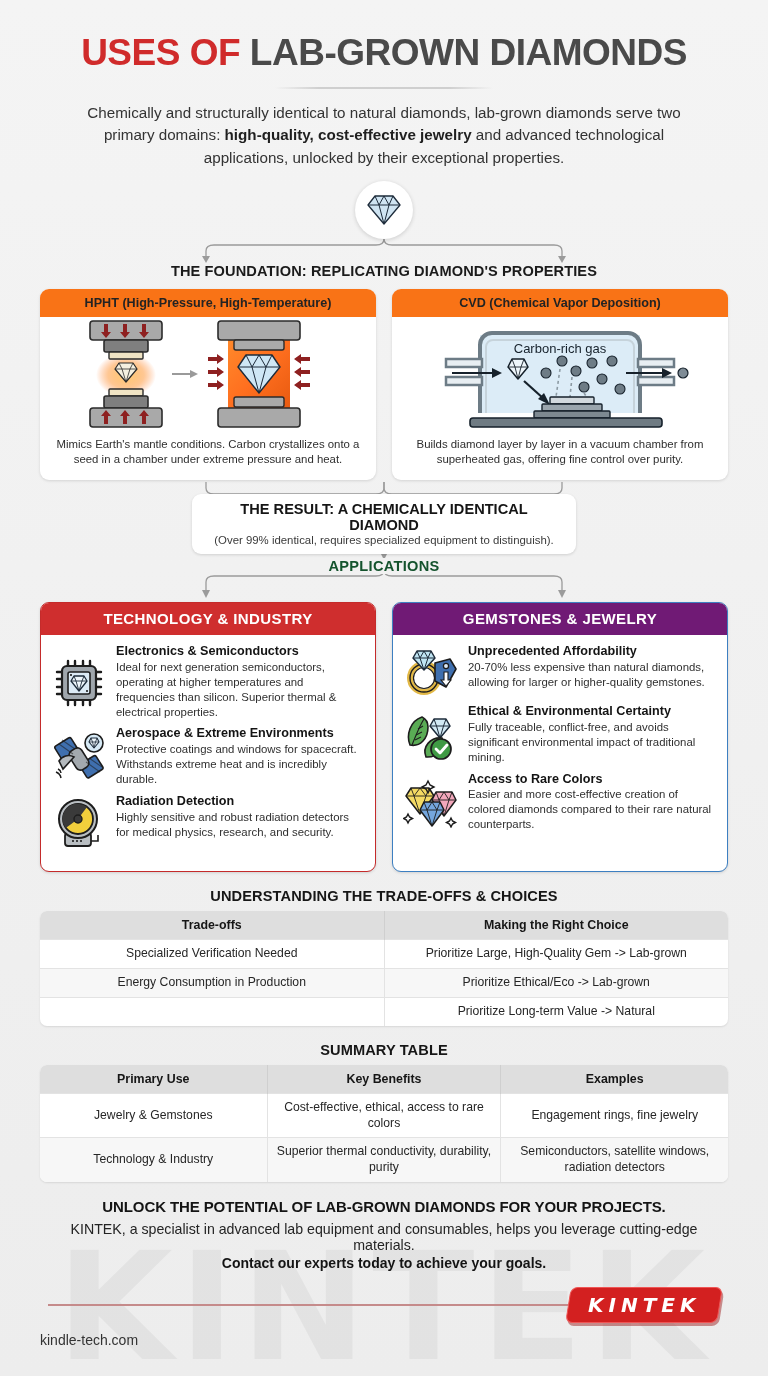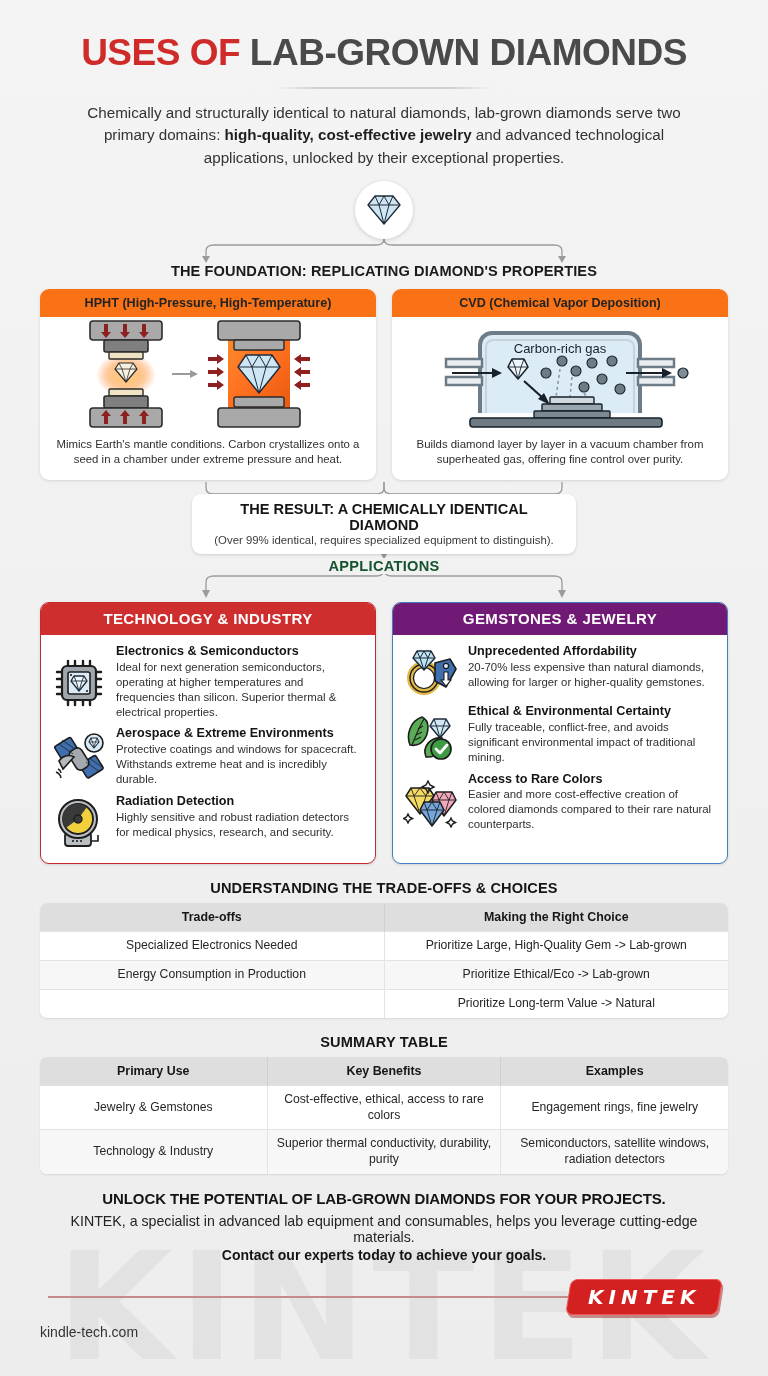--- a/index.html
+++ b/index.html
@@ -116,7 +116,7 @@
   .app-head.gem  { background: #701a75; }
   .app-body { padding: 9px 12px 10px 10px; }
   .app-item { display: flex; gap: 9px; margin-bottom: 7px; }
-  .app-item:last-child { margin-bottom: 4px; }
+  .app-item:last-child { margin-bottom: 12px; }
   .app-icon { width: 56px; flex: 0 0 56px; display:flex; align-items:center; justify-content:center; padding-top:3px; }
   .app-text { flex: 1; }
   .app-item-title { font-size: 12.6px; font-weight: 700; color: #141414; line-height: 1.18; }

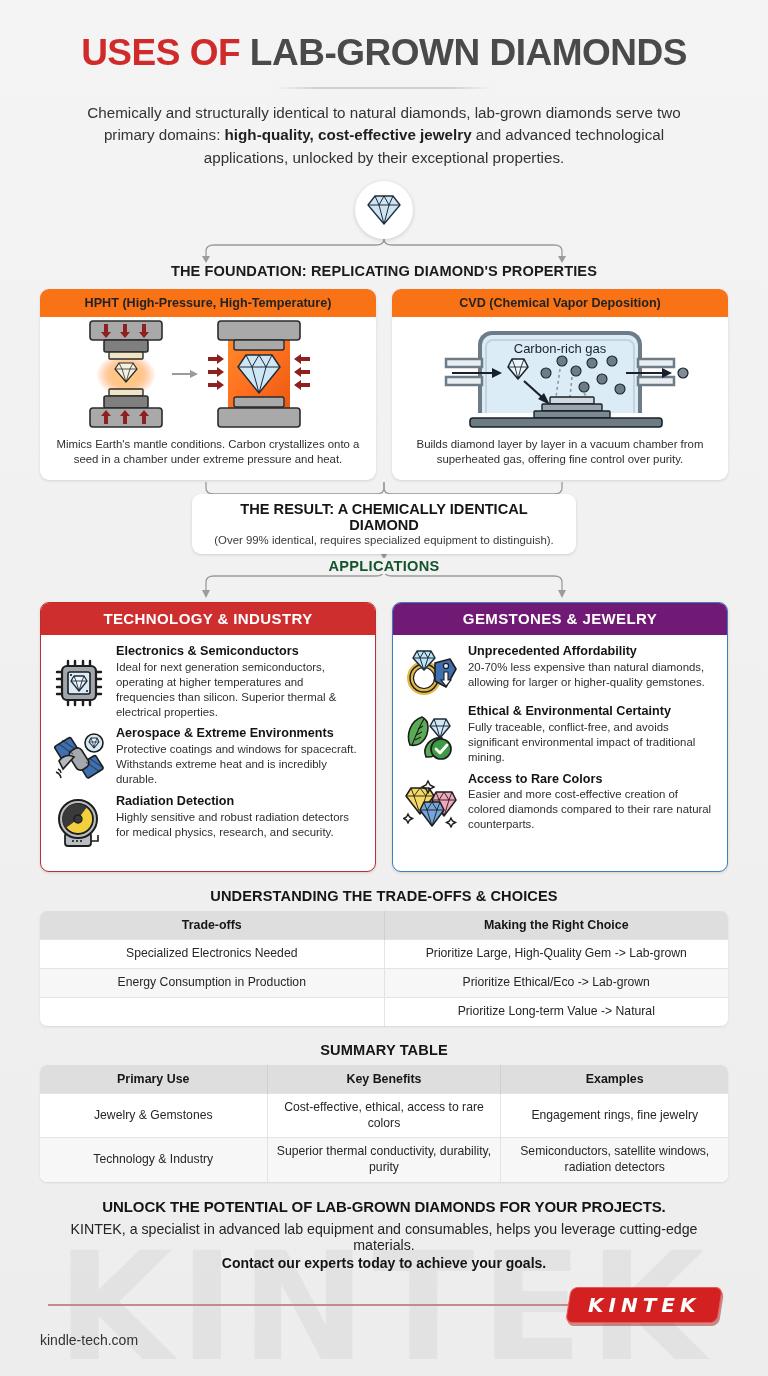--- a/index.html
+++ b/index.html
@@ -506,7 +506,7 @@
       </thead>
       <tbody>
         <tr>
-          <td>Specialized Electronics Needed</td>
+          <td>Specialized Verification Needed</td>
           <td>Prioritize Large, High-Quality Gem -&gt; Lab-grown</td>
         </tr>
         <tr>

